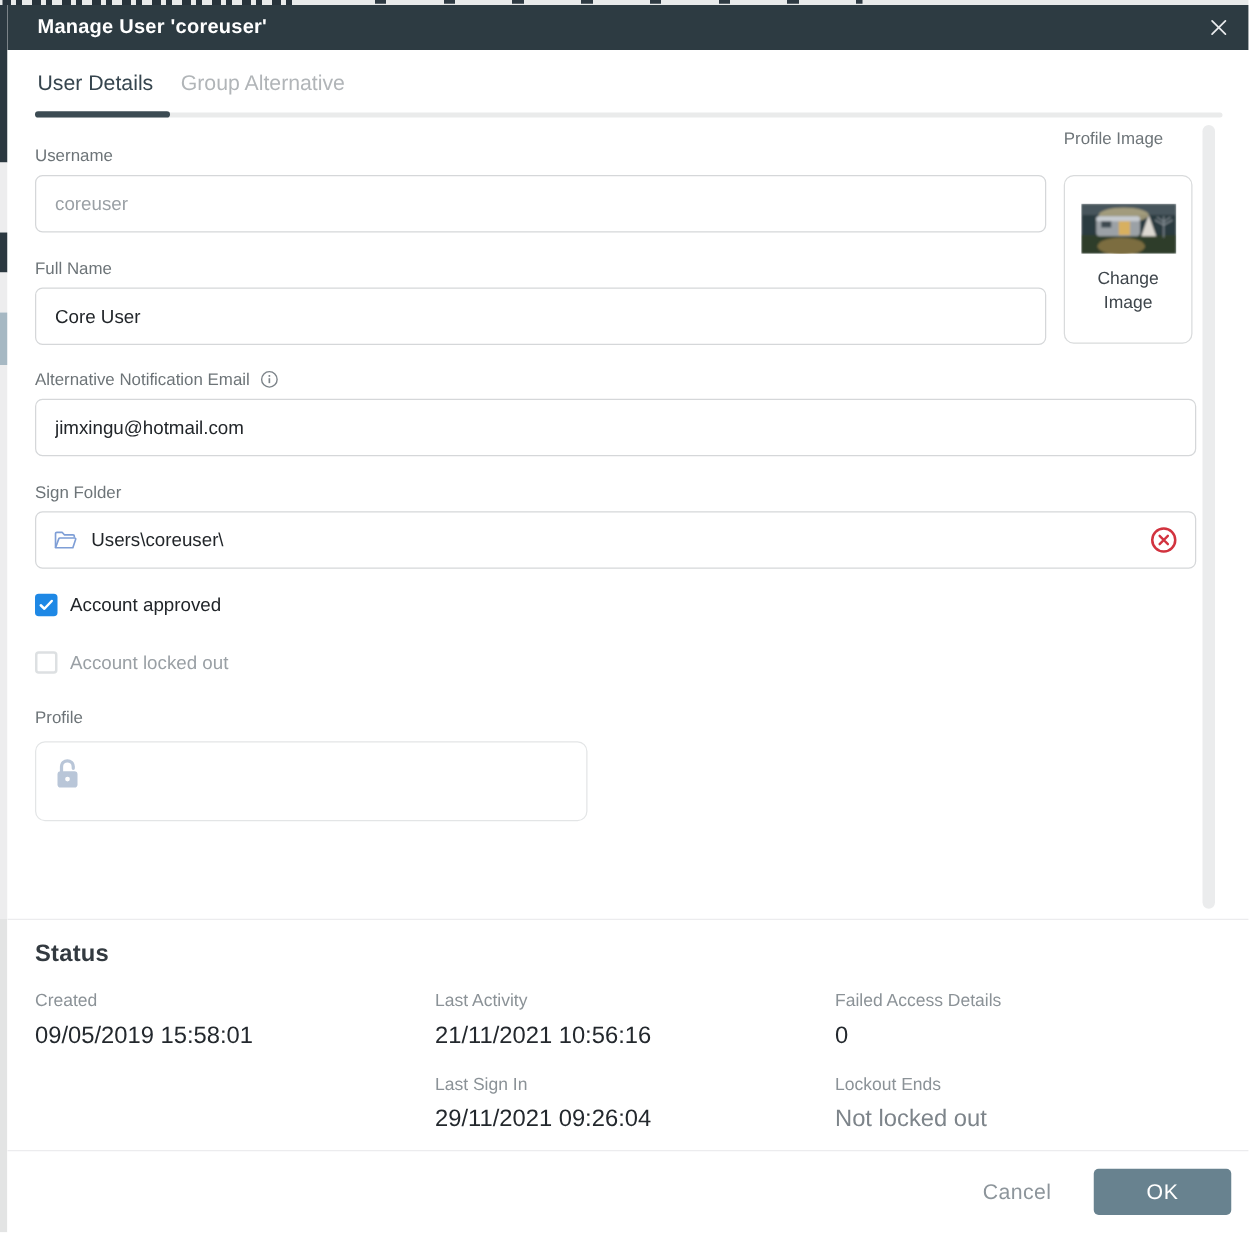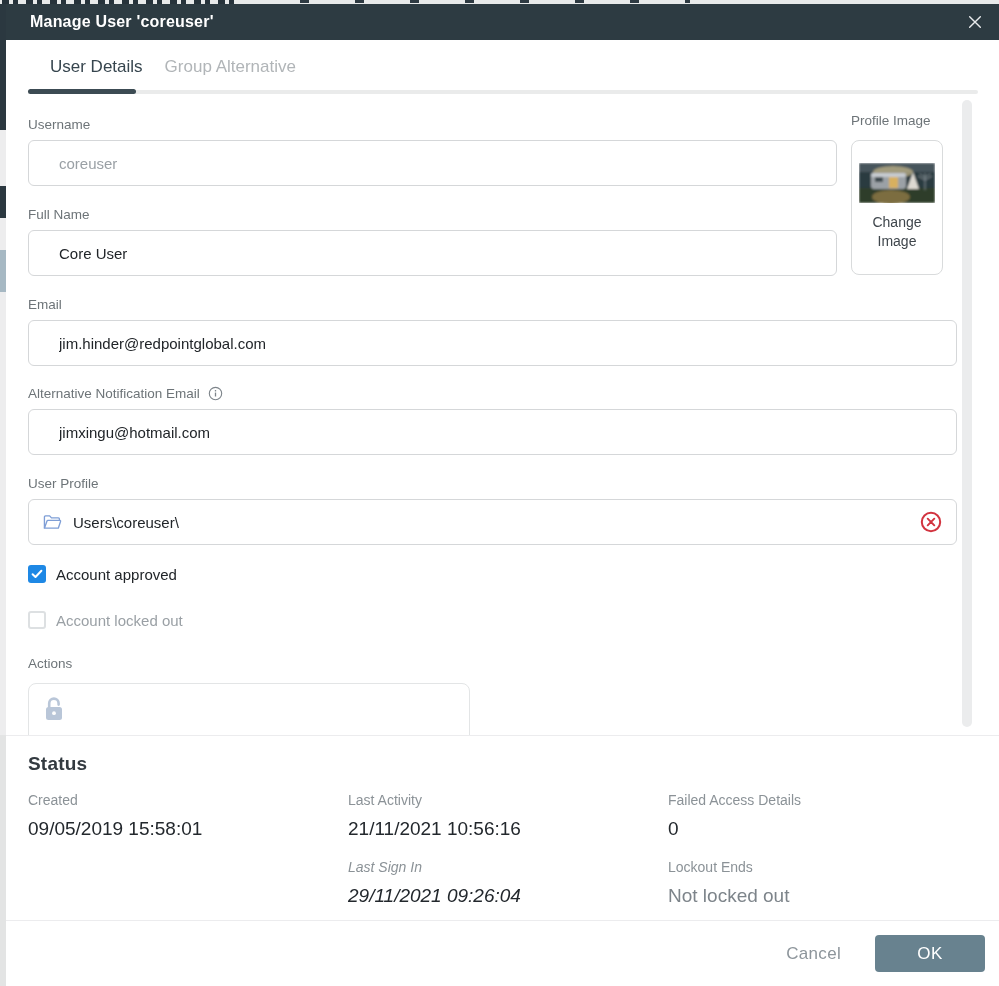--- a/index.html
+++ b/index.html
@@ -35,7 +35,7 @@
   .tabs { flex:none; height:54px; padding:14px 21px 0 22px; }
   .tab-row { display:flex; gap:22px; padding-left:2px; }
   .tab { font-size:17px; font-weight:500; color:#b1b5b8; cursor:pointer; line-height:26px; }
-  .tab.active { color:#36454e;margin-left:20px; }
+  .tab.active { color:#36454e; }
   .inkbar { position:relative; height:5px; margin-top:9px; }
   .inkbar .track { position:absolute; left:0; right:0; top:1px; height:4px; background:#eaebeb; border-radius:2px; }
   .inkbar .bar { position:absolute; left:0; top:0; width:108px; height:5px; background:#3c4b53; border-radius:2.5px; }

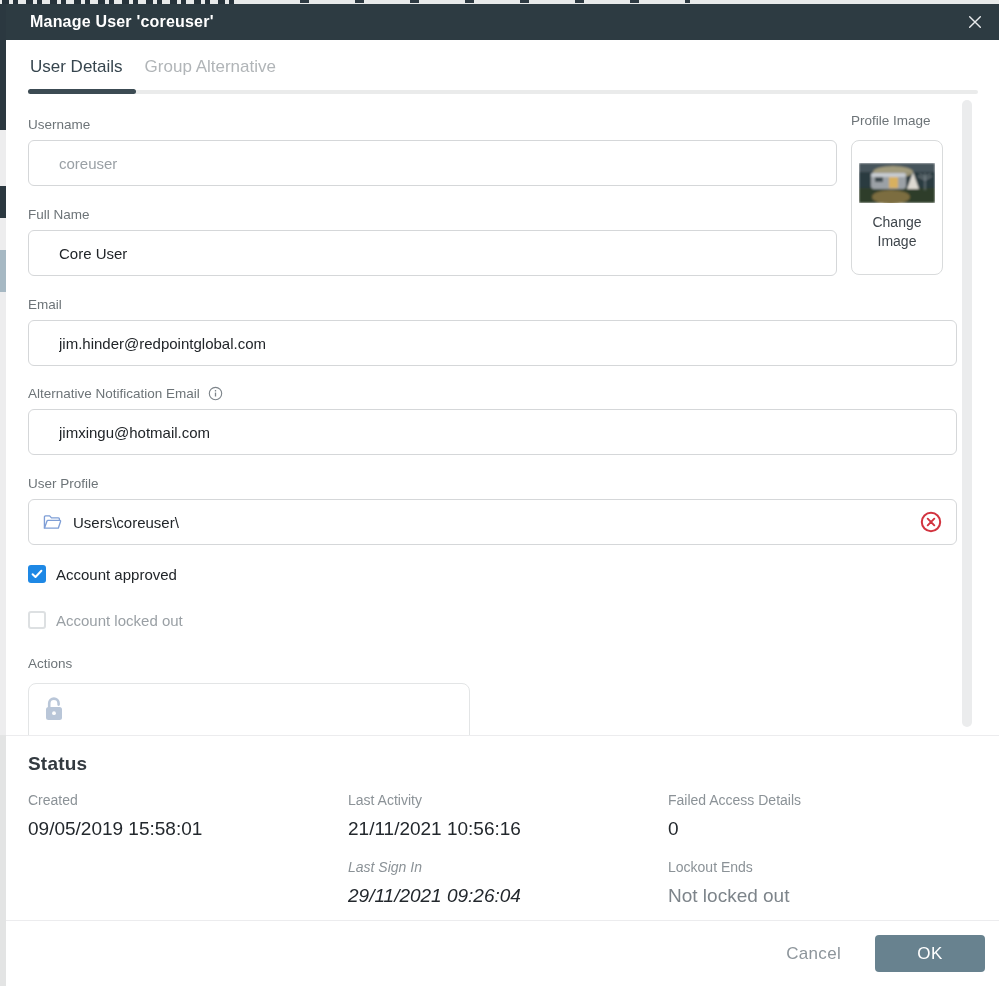--- a/index.html
+++ b/index.html
@@ -70,7 +70,7 @@
   .action-text { font-size:15px; line-height:26px; color:#c3c7ca; }
   .action-title { font-weight:700; color:#9aa0a6; }
 
-  .profile-label { position:absolute; left:845px; top:19px; font-size:13.5px; color:#6d7478; }
+  .profile-label { position:absolute; left:845px; top:9px; font-size:13.5px; color:#6d7478; }
   .profile-card { position:absolute; left:845px; top:46px; width:92px; height:135px;
     border:1px solid #d9dbdc; border-radius:8px; display:flex; flex-direction:column; align-items:center;
     cursor:pointer; background:#fff; }

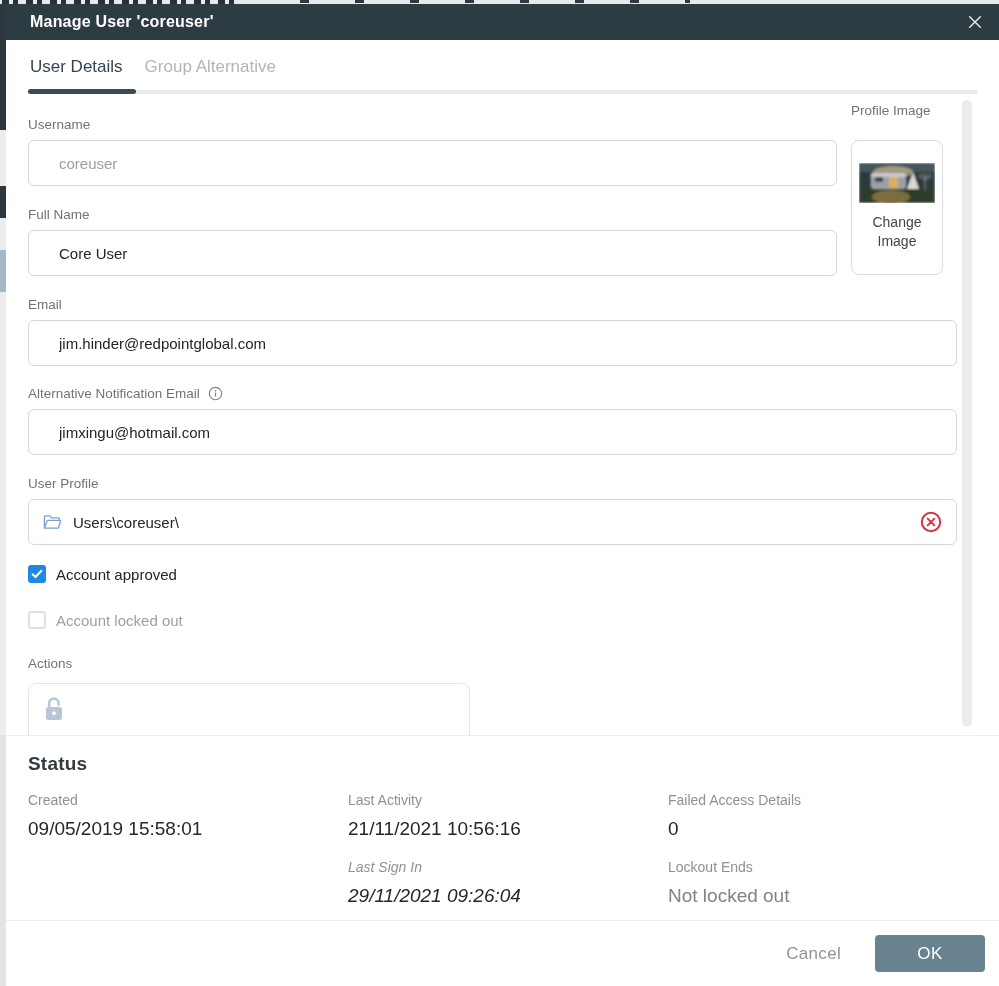--- a/index.html
+++ b/index.html
@@ -49,7 +49,7 @@
   .form-label { font-size:13.5px; color:#6d7478; display:flex; align-items:center; gap:8px;
     height:18px; margin-bottom:7px; }
   .text-input { display:block; width:100%; height:46px; border:1px solid #d5d7d9; border-radius:6px;
-    font-size:15px; color:#212529; padding:0 30px; background:#fff; outline:none; font-family:inherit; }
+    font-size:15px; color:#212529; padding:0 15px; background:#fff; outline:none; font-family:inherit; }
   .text-input.disabled { color:#9aa0a5; }
   .folder-input { display:flex; align-items:center; width:100%; height:46px; border:1px solid #d5d7d9;
     border-radius:6px; padding:0 14px; gap:11px; }

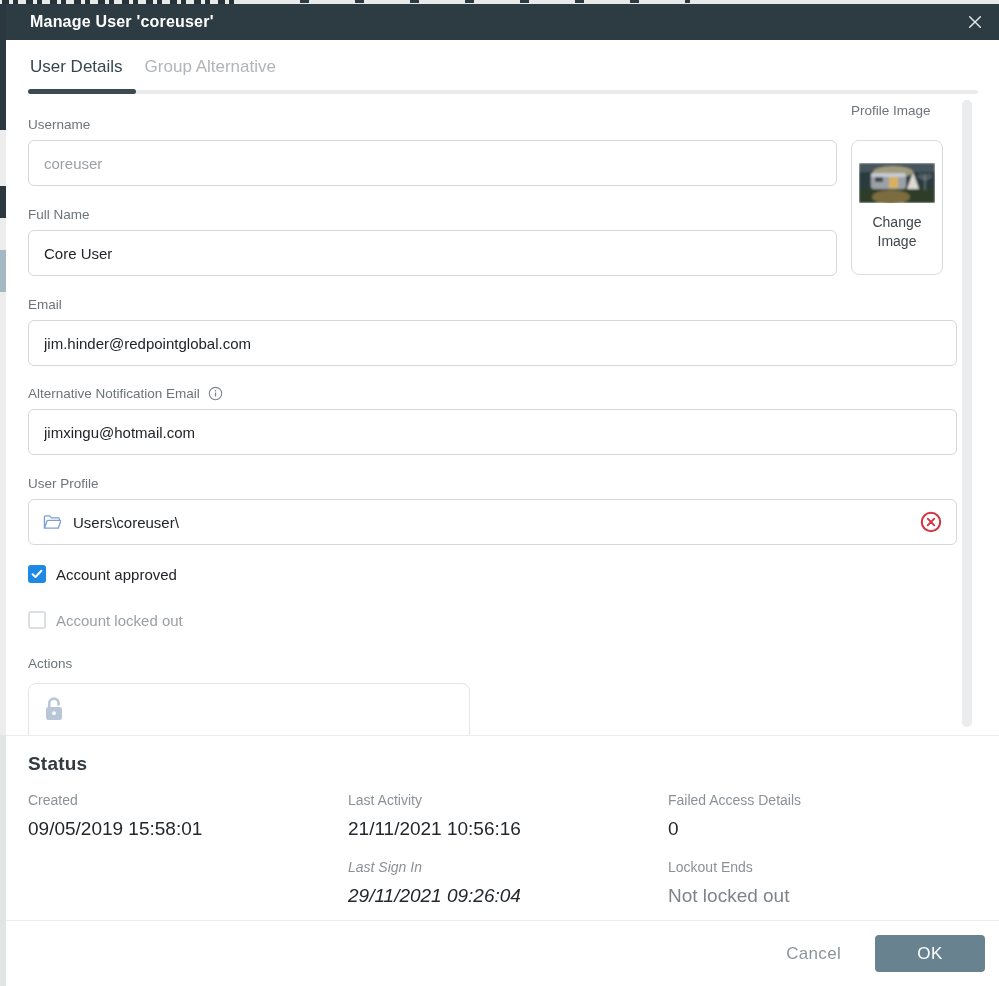--- a/index.html
+++ b/index.html
@@ -71,7 +71,7 @@
   .action-title { font-weight:700; color:#9aa0a6; }
 
   .profile-label { position:absolute; left:845px; top:9px; font-size:13.5px; color:#6d7478; }
-  .profile-card { position:absolute; left:845px; top:46px; width:92px; height:135px;
+  .profile-card { position:absolute; left:845px; top:46px; width:103px; height:135px;
     border:1px solid #d9dbdc; border-radius:8px; display:flex; flex-direction:column; align-items:center;
     cursor:pointer; background:#fff; }
   .photo { margin-top:22px; width:76px; height:40px; flex:none; }

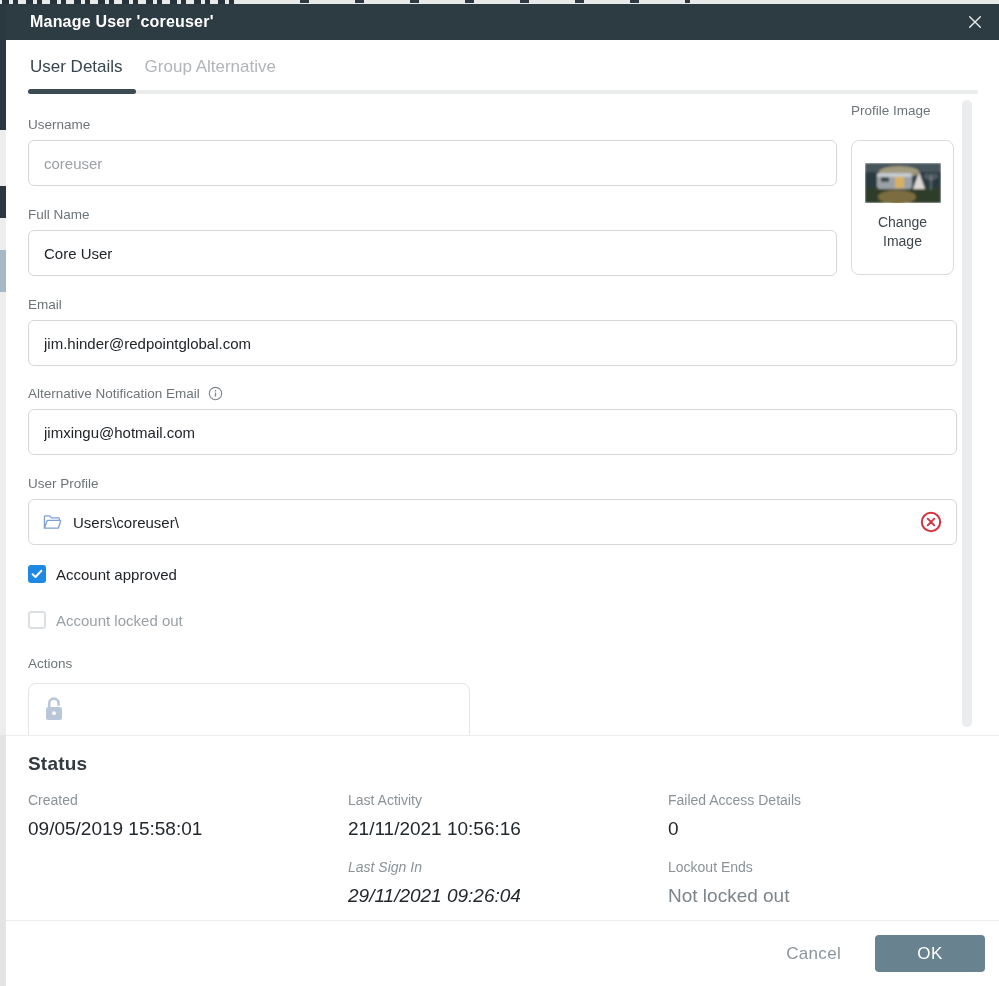--- a/index.html
+++ b/index.html
@@ -148,10 +148,6 @@
         <input class="text-input" type="text" value="Core User" style="">
       </div>
 
-      <div class="form-group g3">
-        <div class="form-label">Email</div>
-        <input class="text-input" type="text" value="jim.hinder@redpointglobal.com" style="">
-      </div>
 
       <div class="form-group g4">
         <div class="form-label">

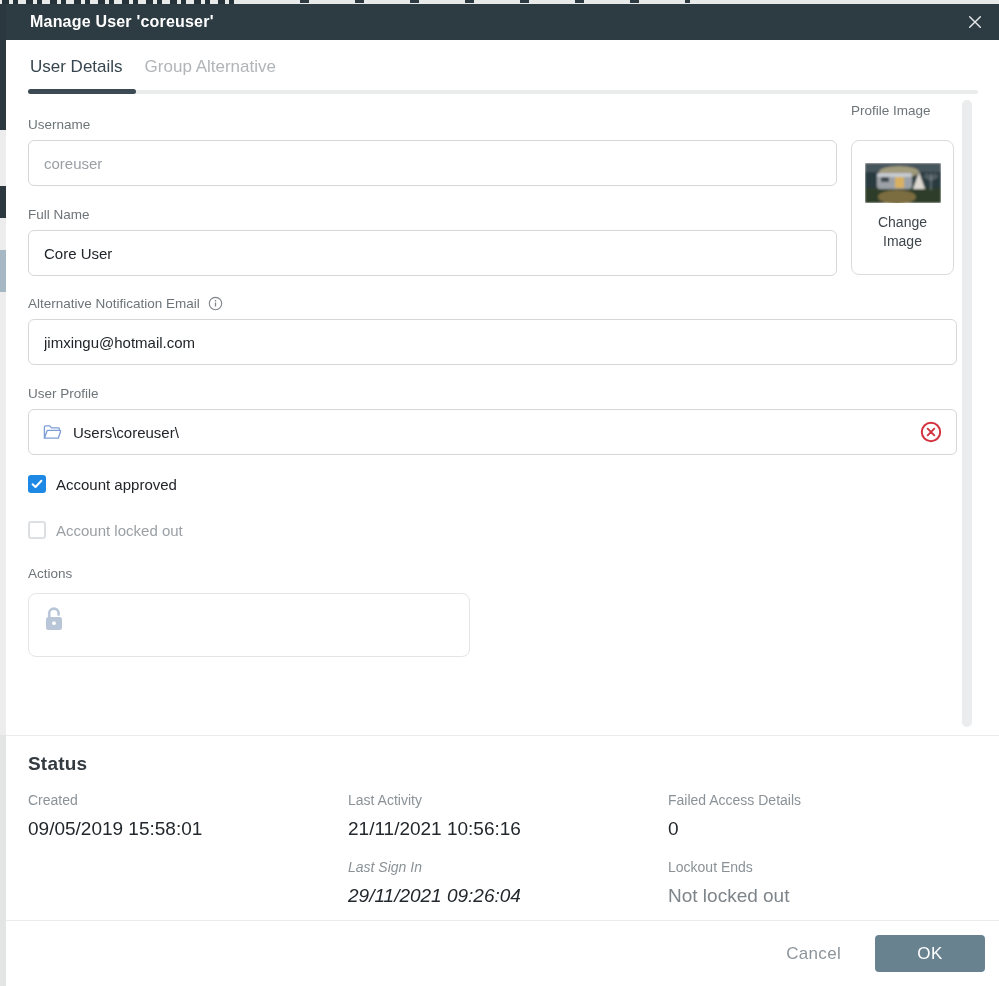--- a/index.html
+++ b/index.html
@@ -164,7 +164,7 @@
       </div>
 
       <div class="form-group g5">
-        <div class="form-label">User Profile</div>
+        <div class="form-label">Sign Folder</div>
         <div class="folder-input">
           <span style="display:flex;">
             <svg width="19" height="17" viewBox="0 0 20 17">

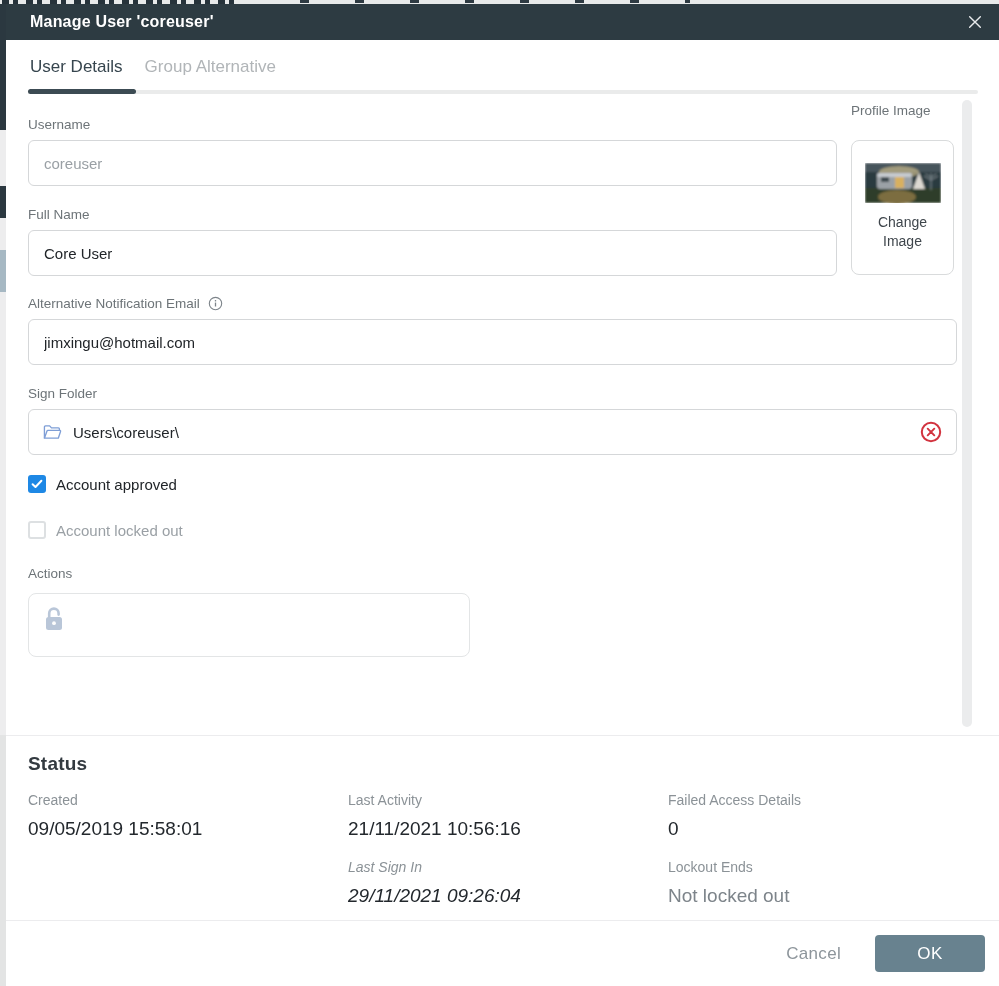--- a/index.html
+++ b/index.html
@@ -196,7 +196,7 @@
         <span class="cb-label muted">Account locked out</span>
       </div>
 
-      <div class="form-label actions-label">Actions</div>
+      <div class="form-label actions-label">Profile</div>
       <div class="action-card">
         <span style="display:flex; margin-top:1px;">
           <svg width="22" height="26" viewBox="0 0 22 26">

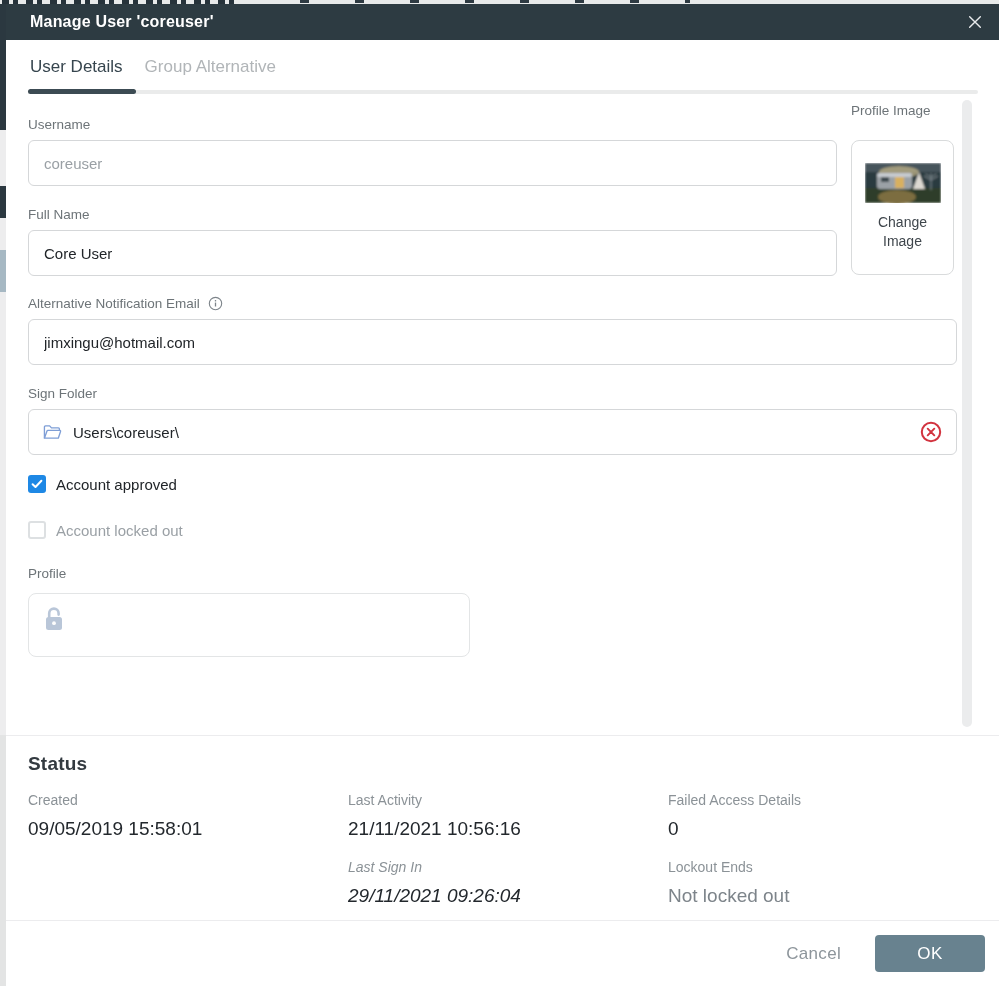--- a/index.html
+++ b/index.html
@@ -88,7 +88,7 @@
   .cell-created { grid-column:1; grid-row:1; }
   .cell-lastactivity { grid-column:2; grid-row:1; }
   .cell-failed { grid-column:3; grid-row:1; }
-  .cell-lastsignin { grid-column:2; grid-row:2;font-style:italic; }
+  .cell-lastsignin { grid-column:2; grid-row:2; }
   .cell-lockout { grid-column:3; grid-row:2; }
 
   .footer { flex:1; border-top:1px solid #ececee; display:flex; align-items:center; justify-content:flex-end;

